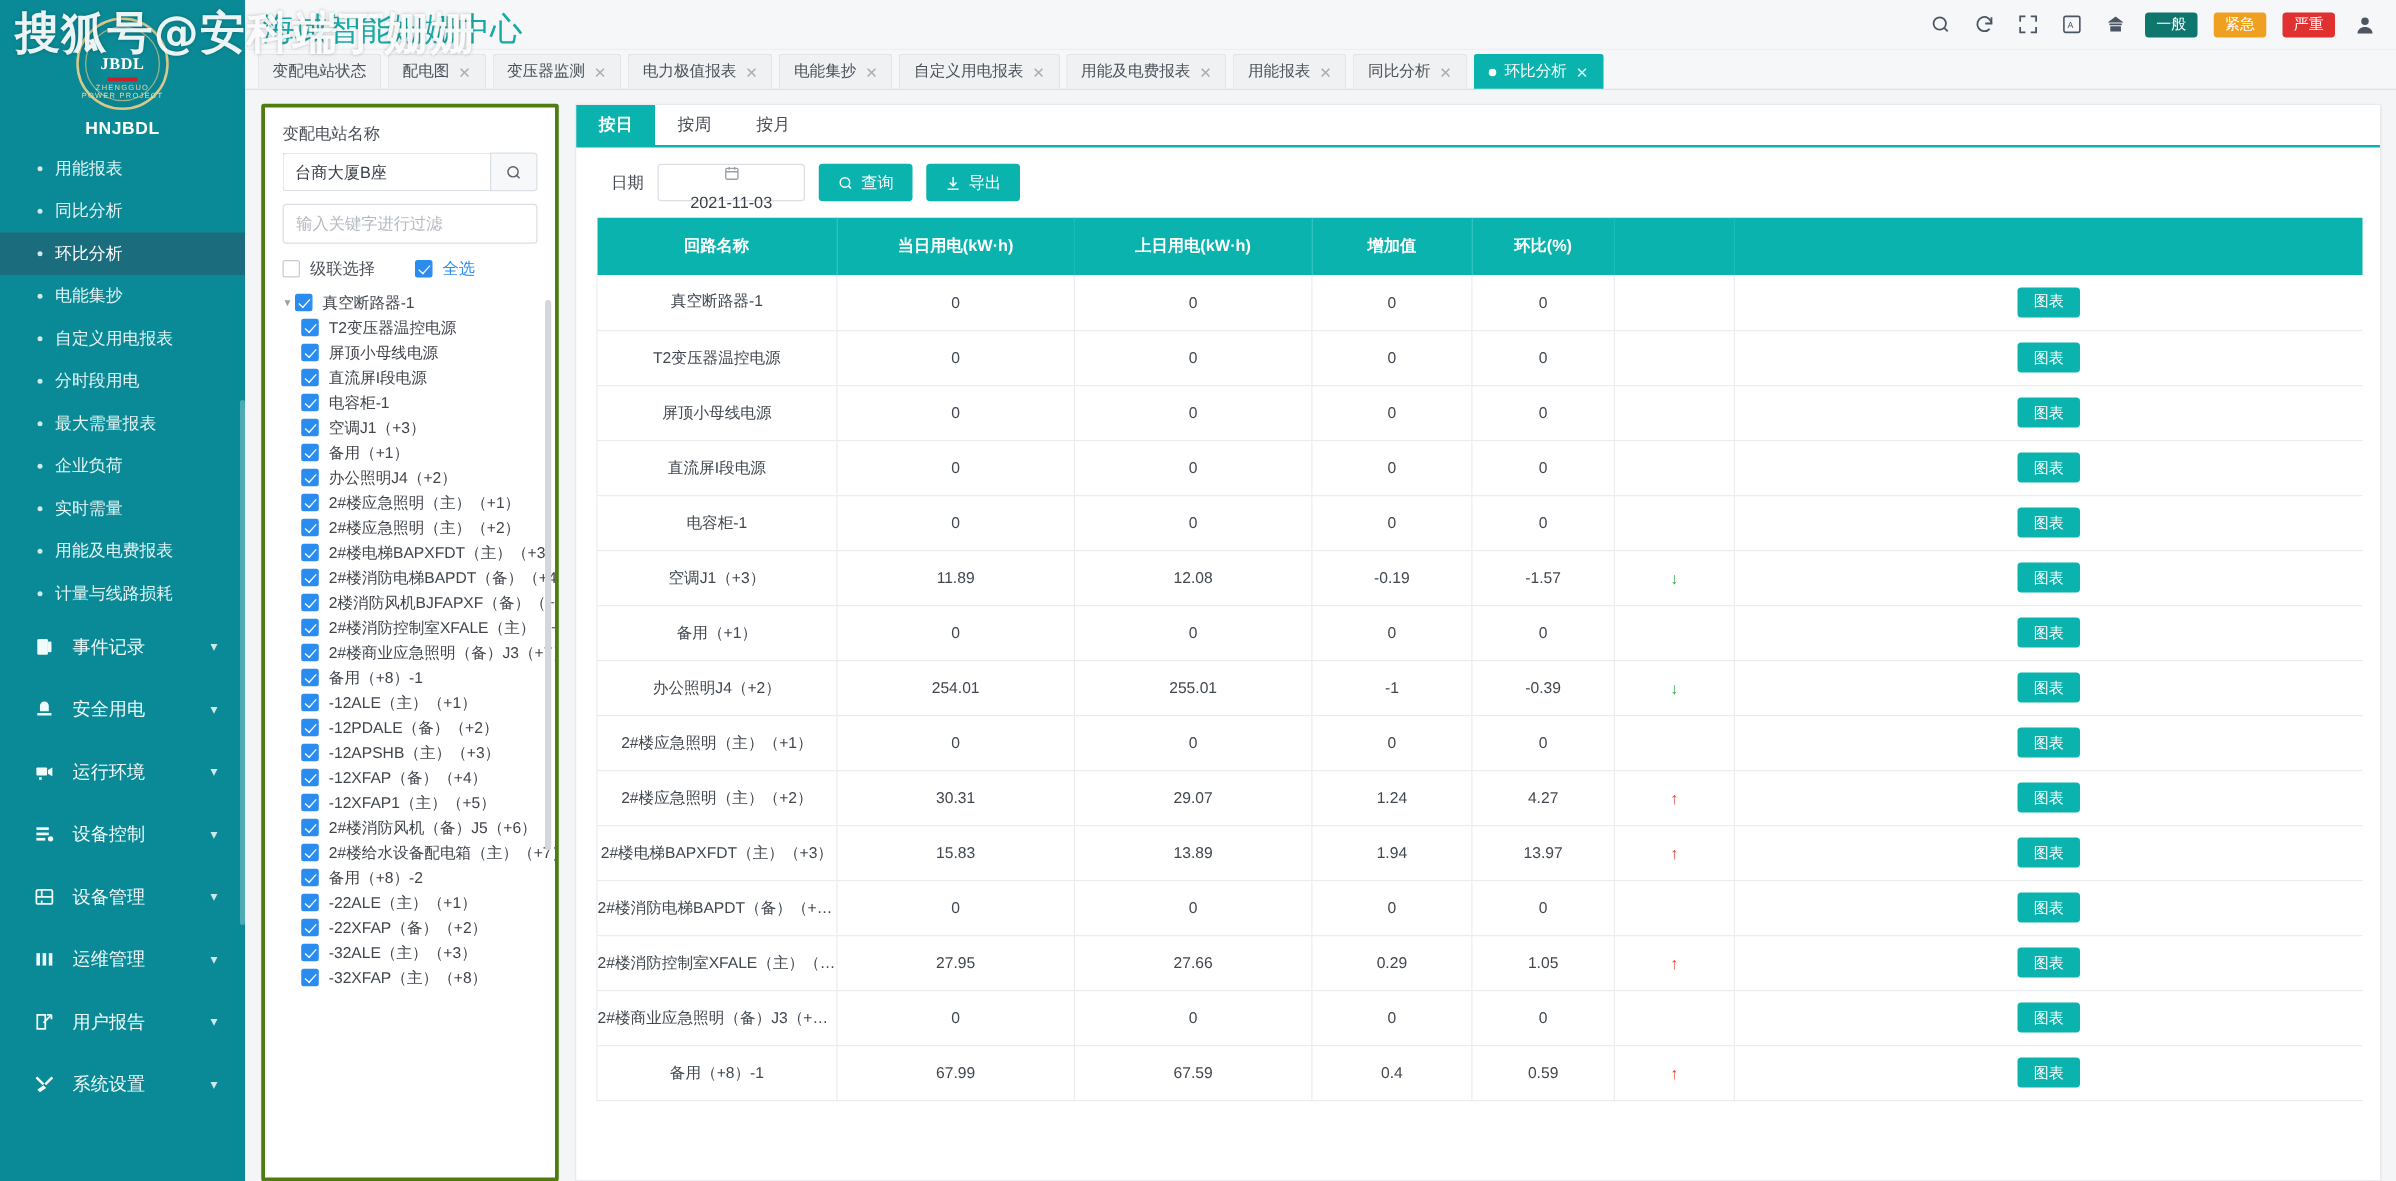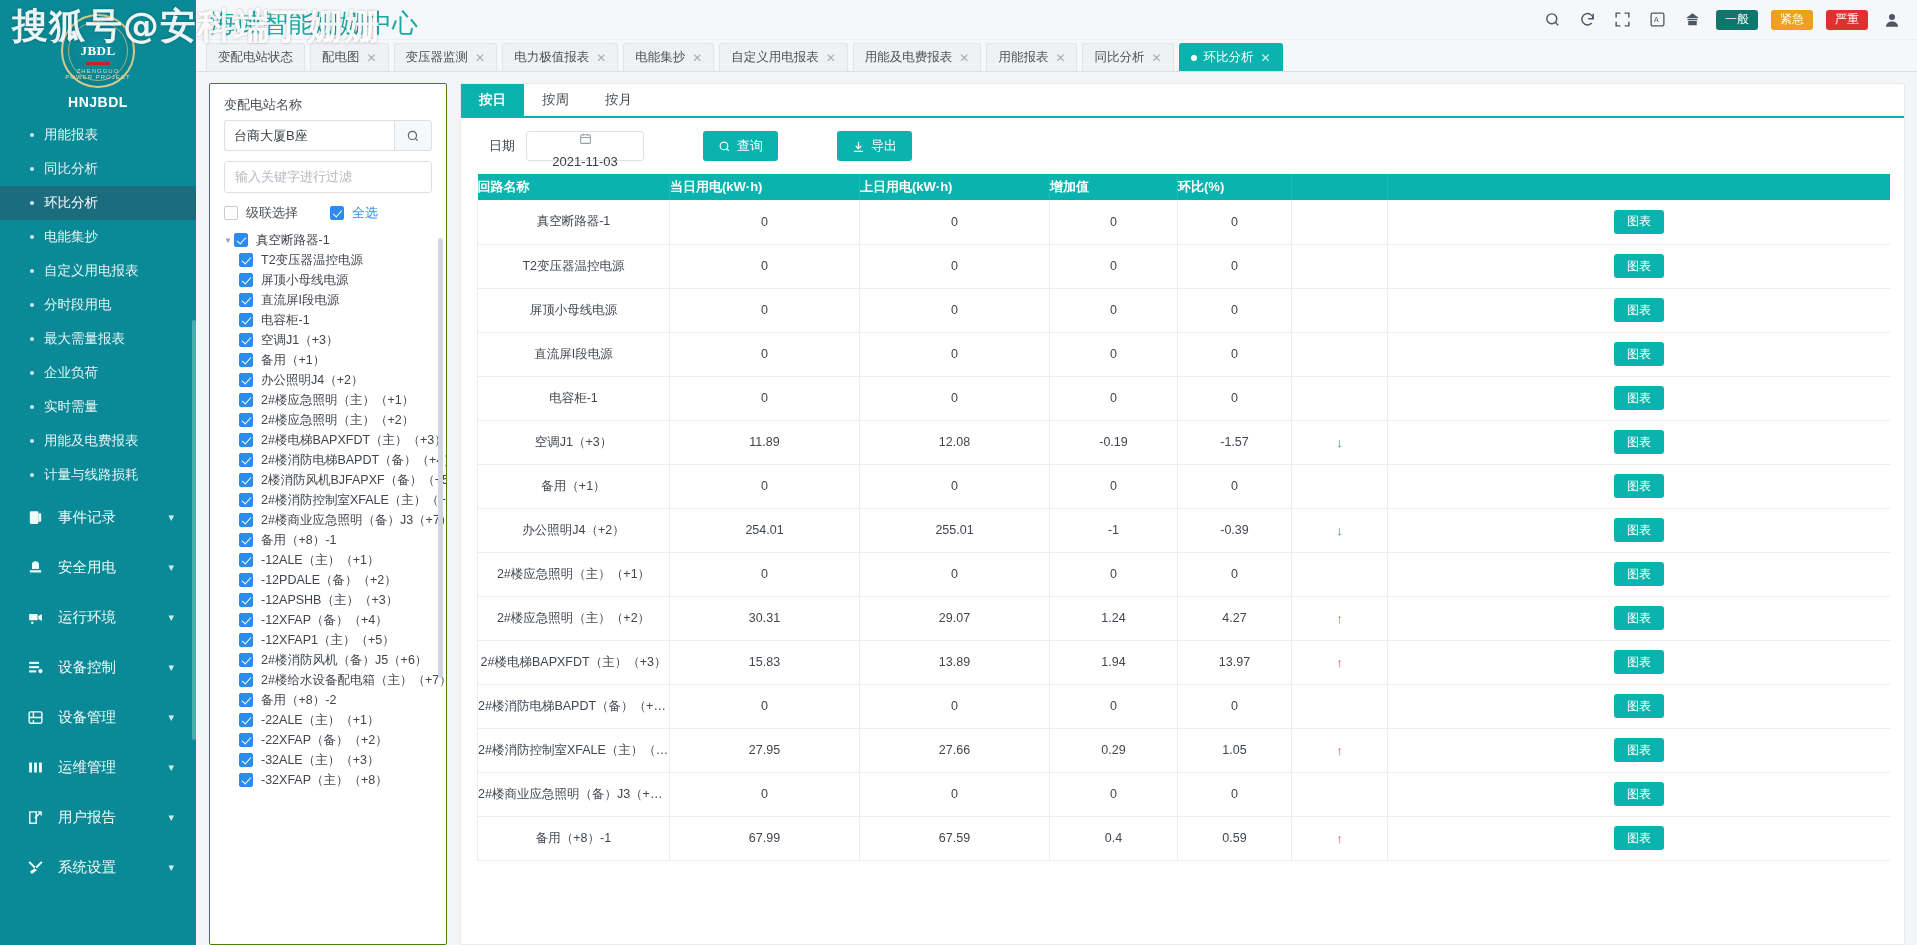--- a/index.html
+++ b/index.html
@@ -120,7 +120,7 @@
   
   .tree-panel {
     width: 238px; flex: 0 0 238px; background: #fff;
-    border: 1px solid #4d7c0f; border-radius: 2px;
+    border: 3px solid #4d7c0f; border-radius: 2px;
     display: flex; flex-direction: column; min-height: 0;
     box-shadow: 0 1px 2px rgba(0,0,0,.03);
   }

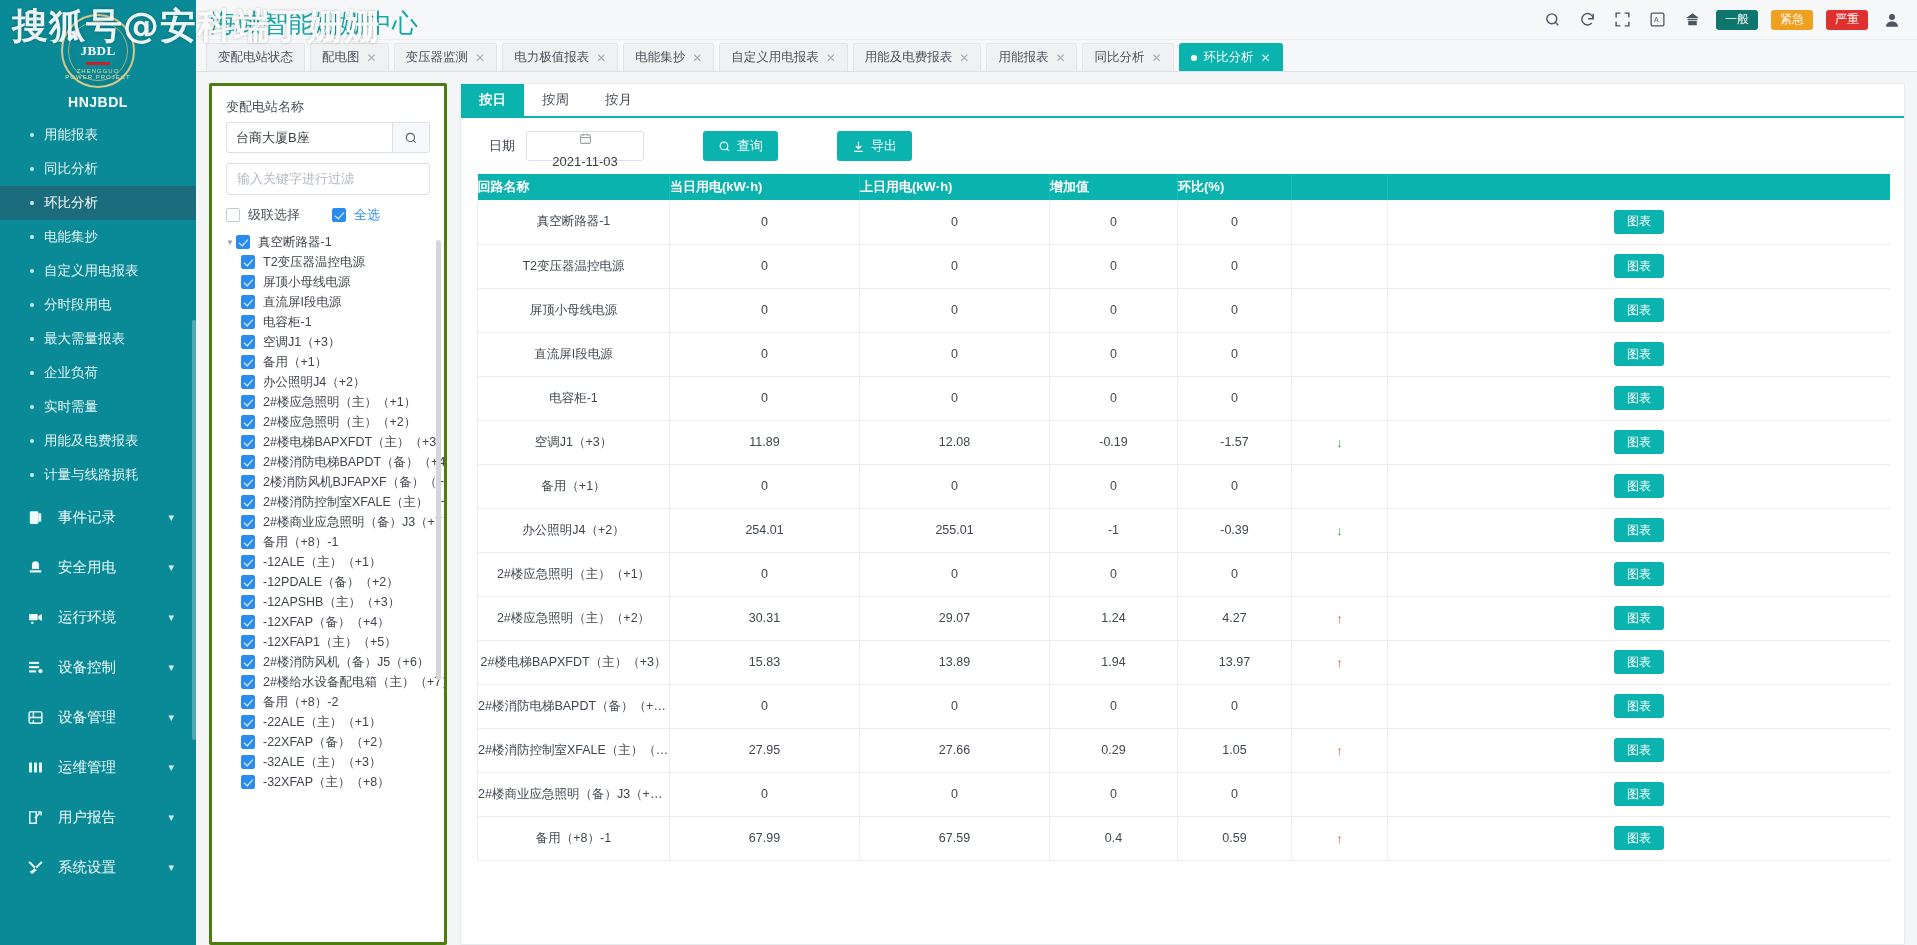--- a/index.html
+++ b/index.html
@@ -203,7 +203,7 @@
   .btn {
     height: 30px; border-radius: 3px; background: #0ab3ad; color: #fff;
     font-size: 13px; display: inline-flex; align-items: center; gap: 6px;
-    padding: 0 15px; cursor: pointer; border: none; margin-left: 48px;
+    padding: 0 15px; cursor: pointer; border: none;
   }
 
   .table-wrap { flex: 1; overflow: hidden; padding: 0 14px 0 16px; min-height:0; }

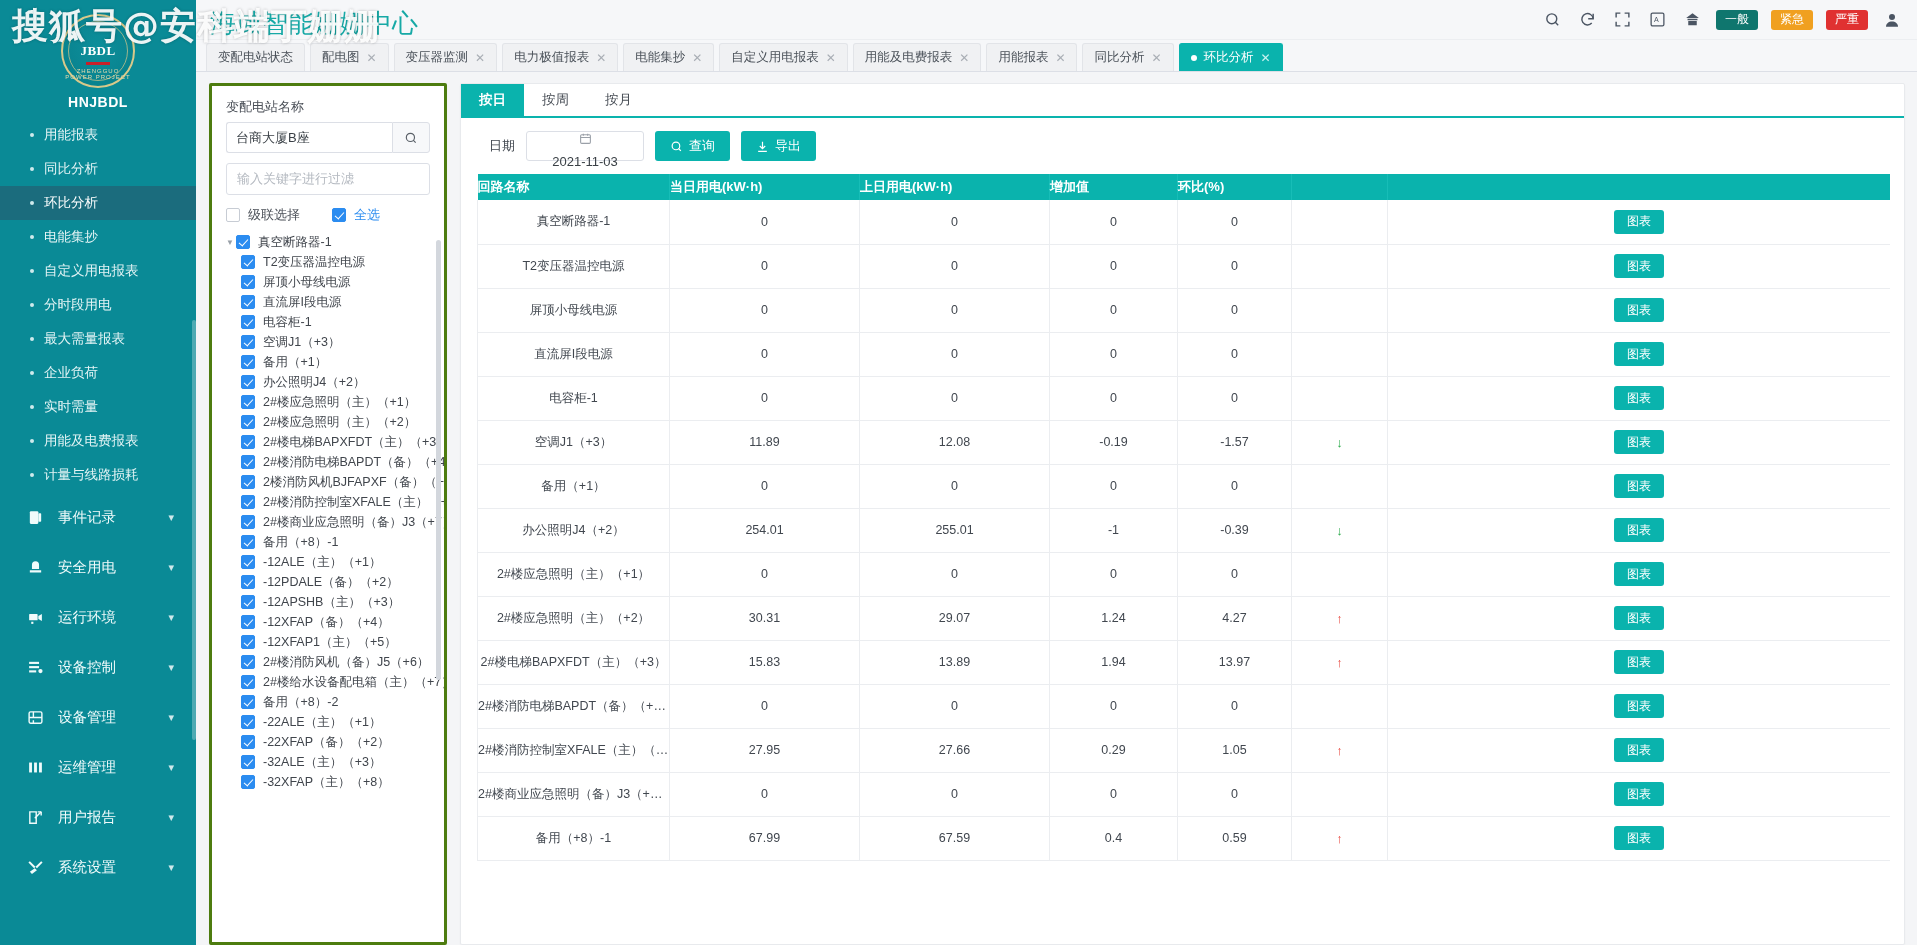--- a/index.html
+++ b/index.html
@@ -210,7 +210,7 @@
   table.rpt { width: 100%; border-collapse: collapse; table-layout: fixed; }
   table.rpt th {
     background: #0ab3ad; color: #fff; font-size: 13px; font-weight: bold;
-    height: 26px; text-align: left; border-right: 1px solid #17bdb7;
+    height: 46px; text-align: center; border-right: 1px solid #17bdb7;
   }
   table.rpt th:last-child { border-right: none; }
   table.rpt td {

